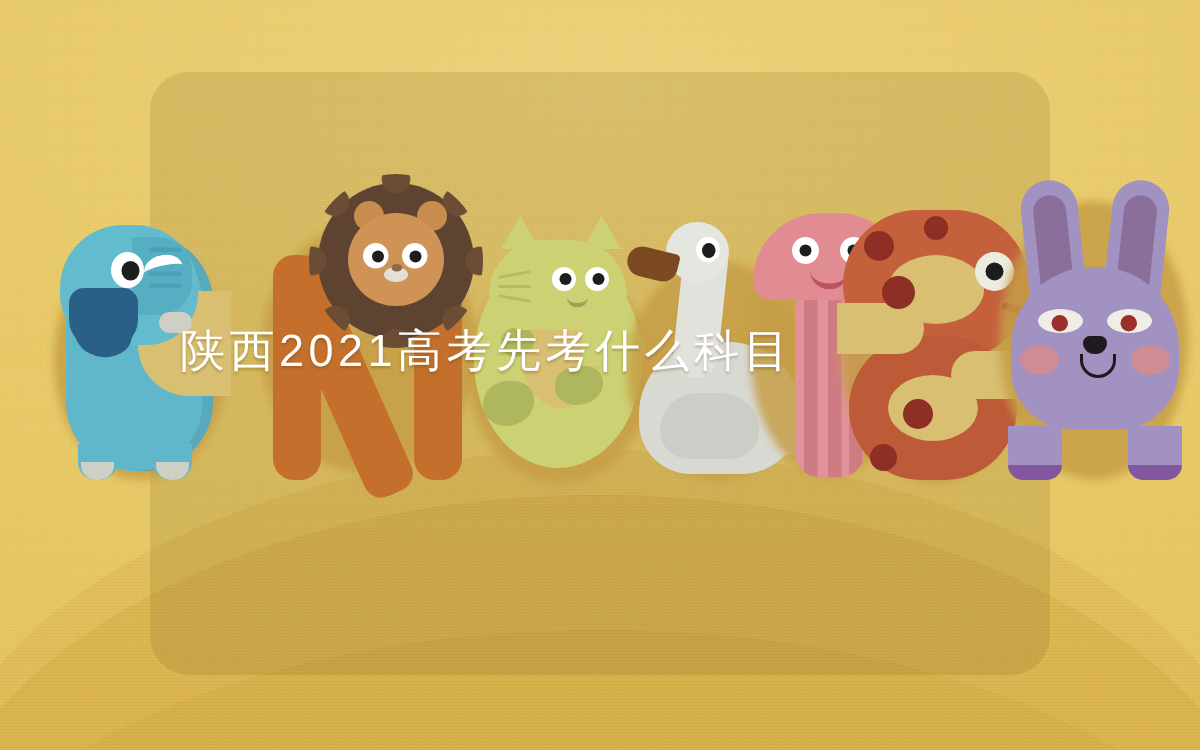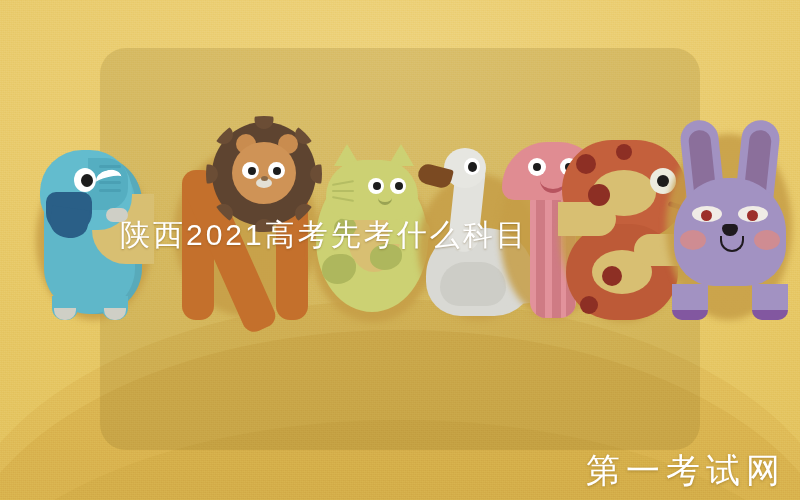--- a/index.html
+++ b/index.html
@@ -617,7 +617,6 @@
 
   <div class="headline">陕西2021高考先考什么科目</div>
 
-  <div class="watermark">第一考试网</div>
 
 </div>
 

